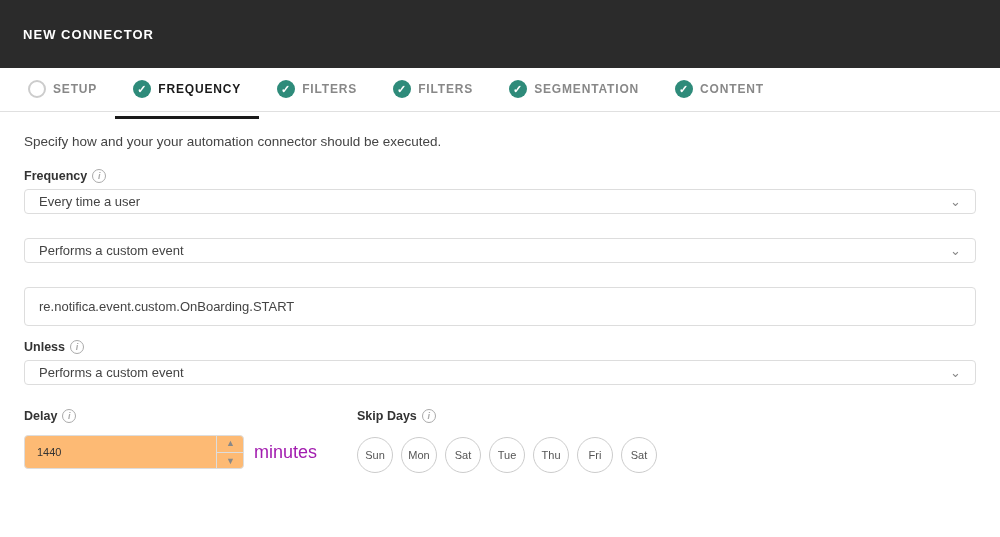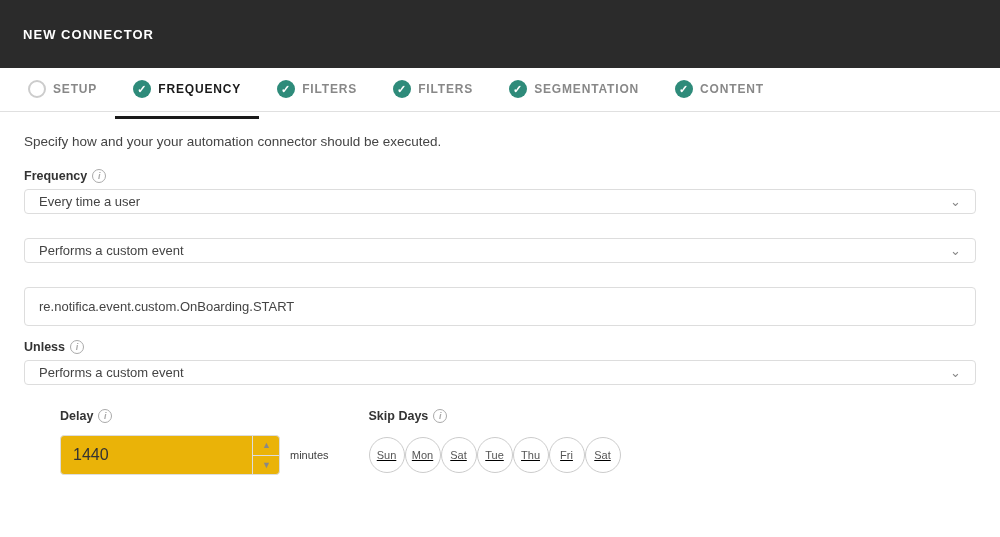--- a/index.html
+++ b/index.html
@@ -153,7 +153,6 @@
     .delay-section {
       display: flex;
       flex-direction: column;
-      margin-left: 36px;
     }
 
     .delay-input-row {

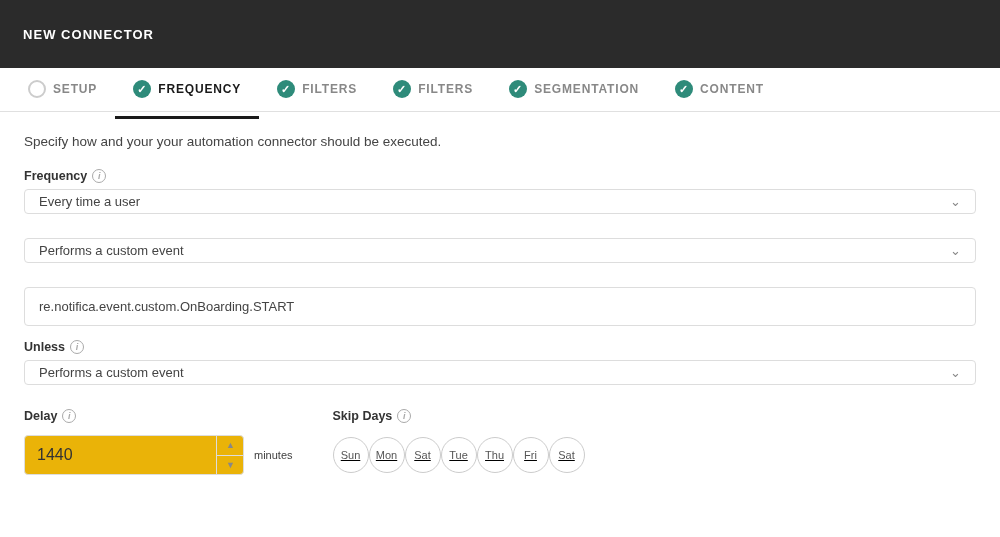--- a/index.html
+++ b/index.html
@@ -172,9 +172,9 @@
       border: 1px solid #ddd;
       border-radius: 4px;
       padding: 10px 36px 10px 12px;
-      font-size: 16px;
+      font-size: 11px;
       color: #333;
-      background: #eab308;
+      background: #fdba74;
       outline: none;
     }
 

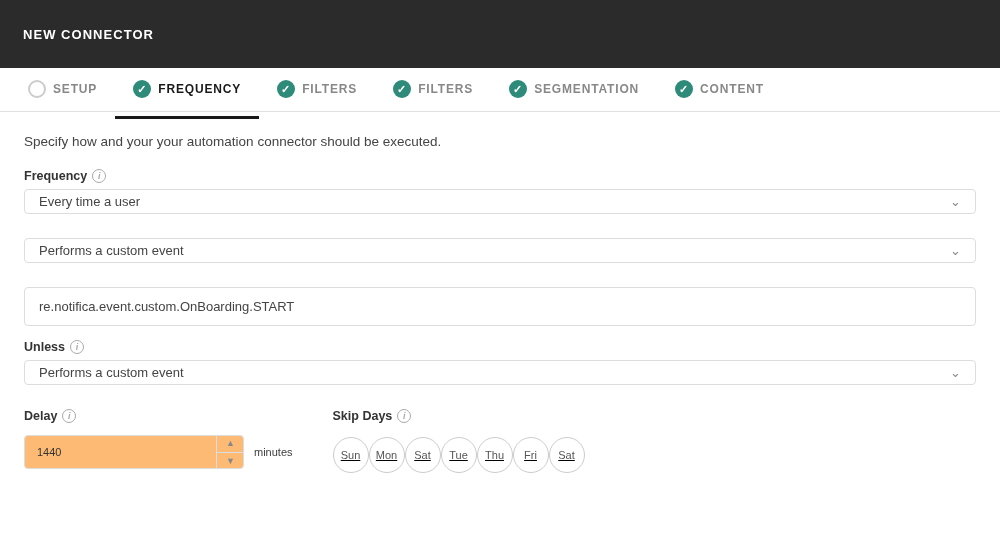--- a/index.html
+++ b/index.html
@@ -202,8 +202,8 @@
     .stepper-up { border-bottom: 1px solid #ddd; }
 
     .minutes-label {
-      font-size: 11px;
-      color: #404040;
+      font-size: 18px;
+      color: #a21caf;
     }
 
     .skip-days-section {

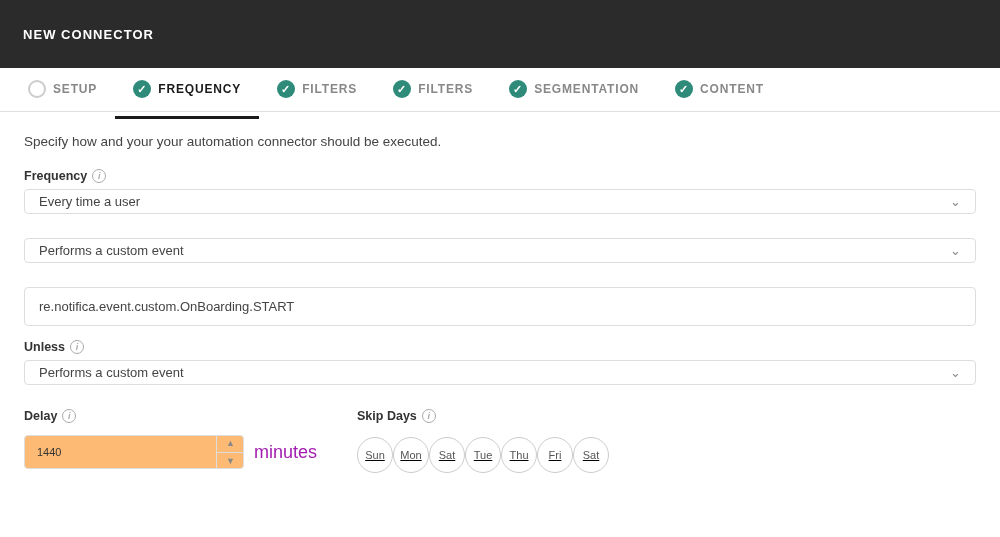--- a/index.html
+++ b/index.html
@@ -214,8 +214,8 @@
 
     .days-row {
       display: flex;
+      gap: 8px;
       margin-top: 8px;
-      text-decoration: underline;
     }
 
     .day-circle {

